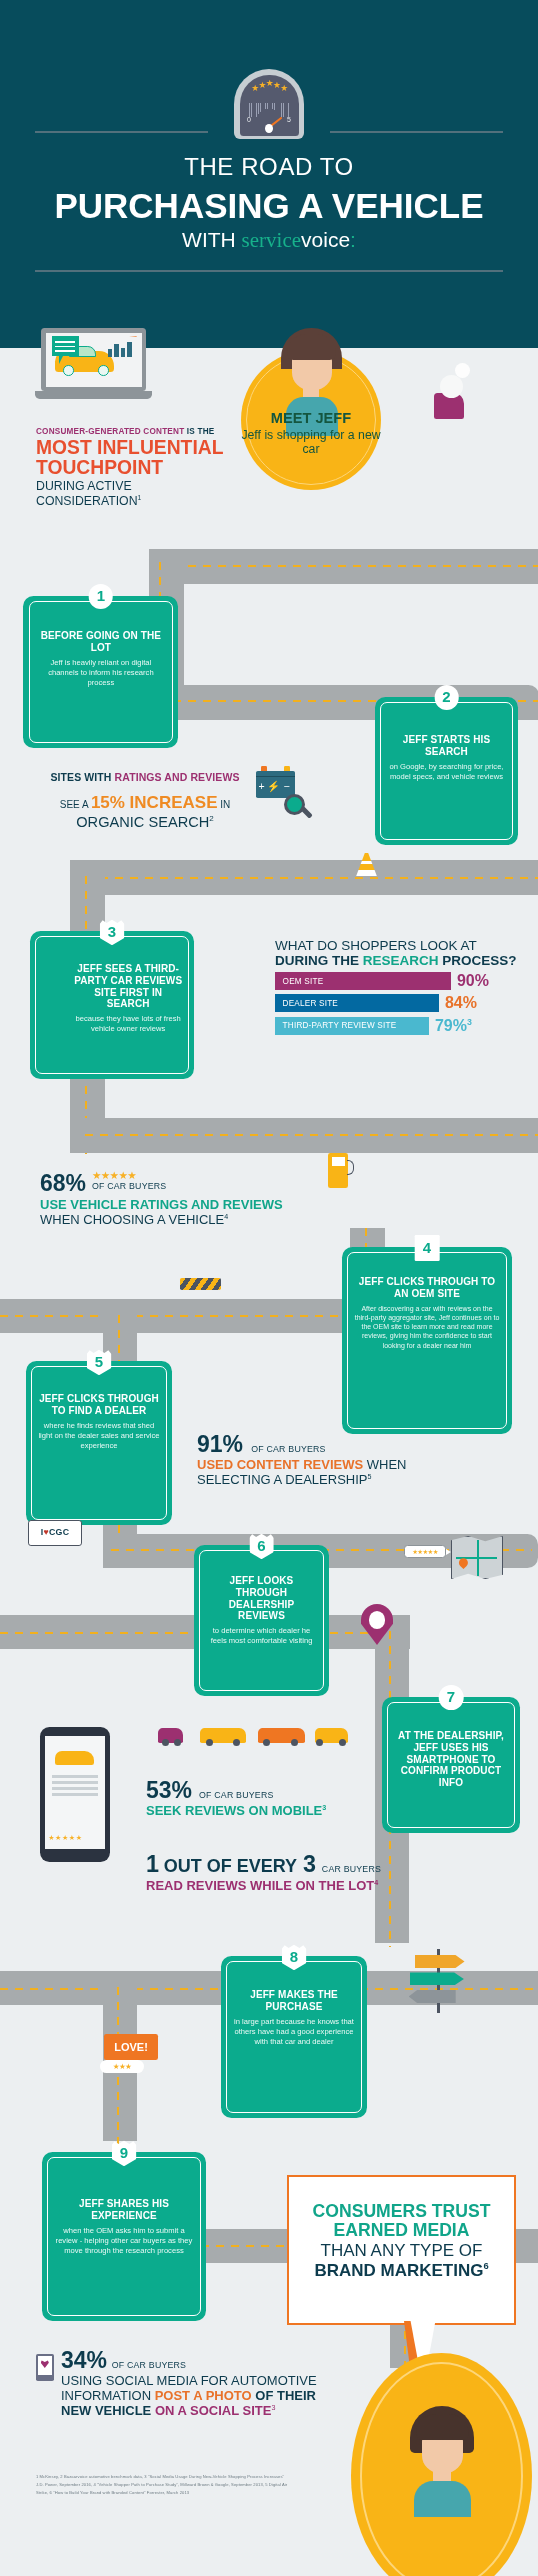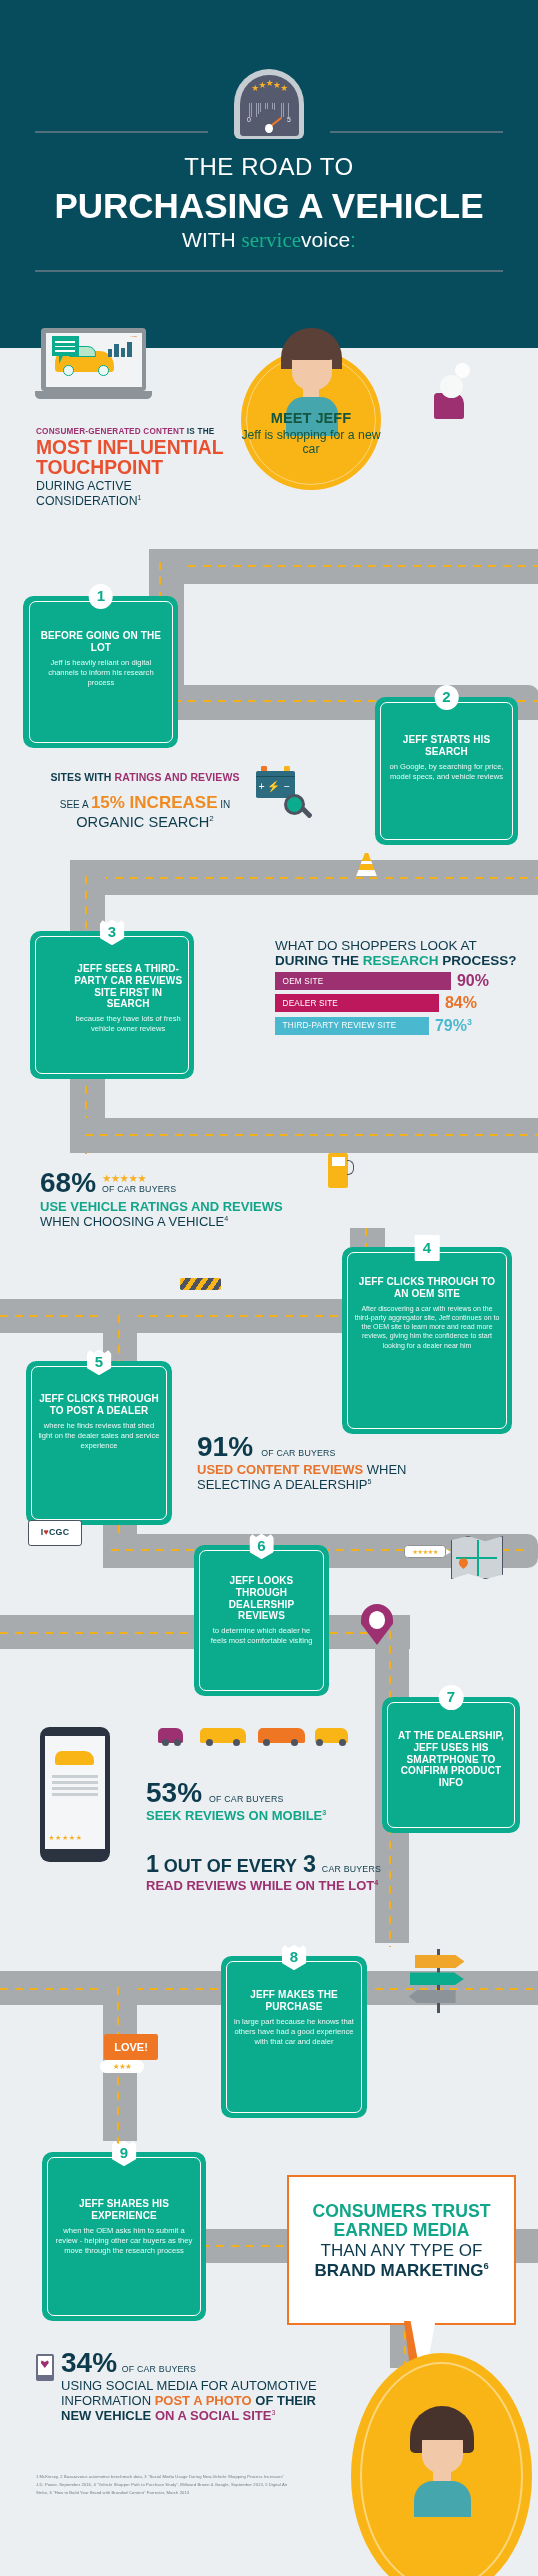--- a/index.html
+++ b/index.html
@@ -433,7 +433,7 @@
     </div>
 
     <div class="row">
-      <div class="bar" style="width:164px;background:#be185d;">
+      <div class="bar" style="width:164px;background:#0369a1;">
           <span>DEALER SITE</span>
         </div>
       <div class="val orange">84%</div>

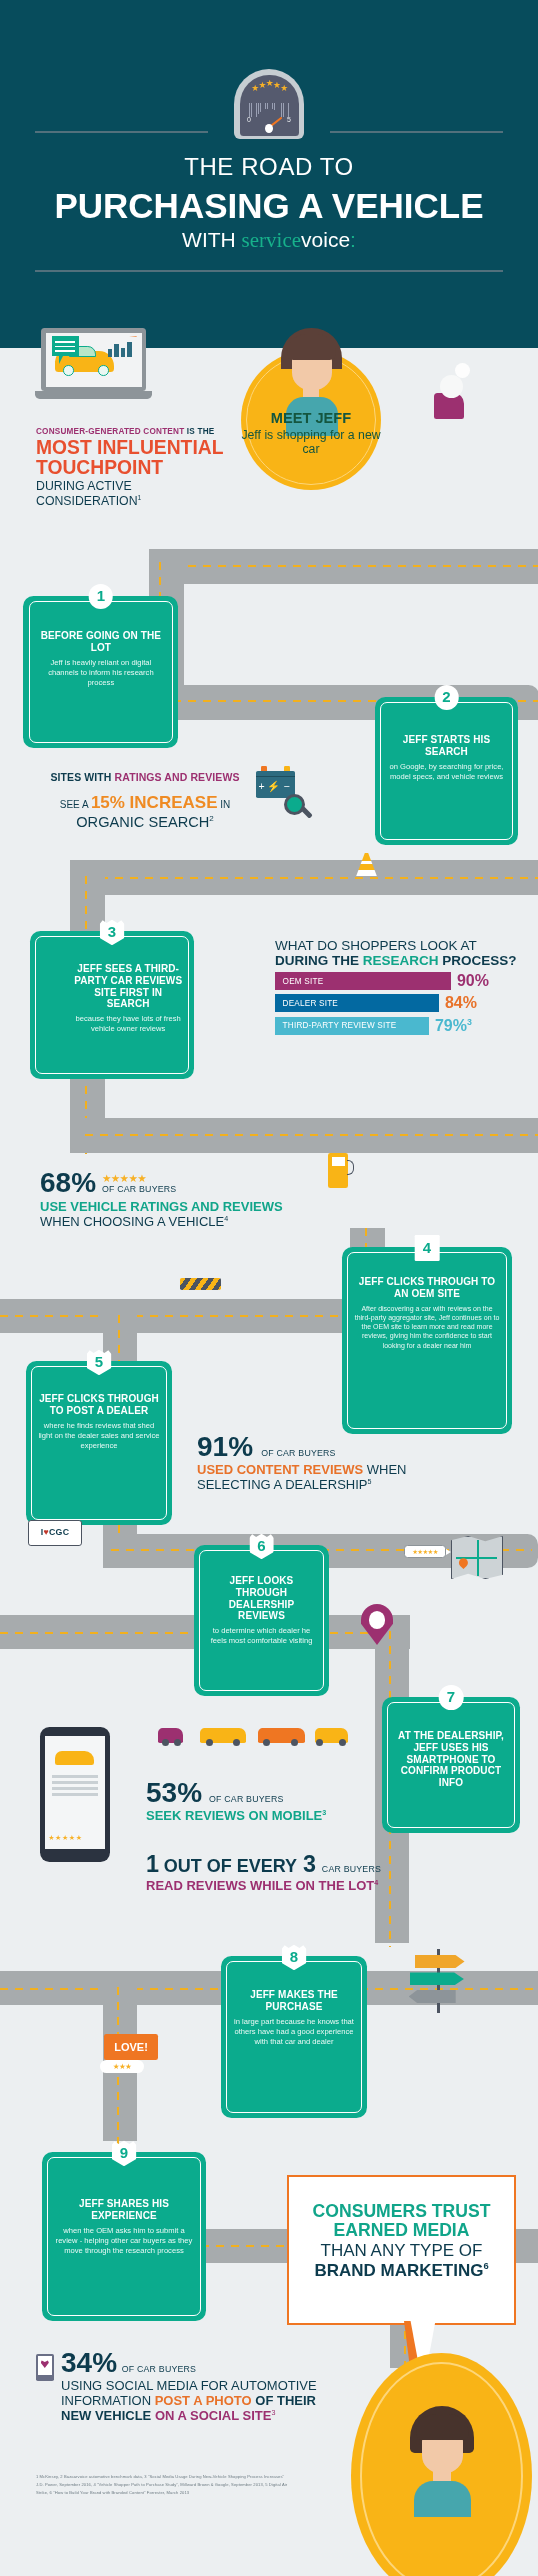--- a/index.html
+++ b/index.html
@@ -83,7 +83,7 @@
   .badge.square { border-radius:1.2px; }
 
   .stat { position:absolute; }
-  .stat .num { font-size:28px; font-weight:bold; color:#0d3b4d; line-height:1;
+  .stat .num { font-size:23px; font-weight:bold; color:#0d3b4d; line-height:1;
      font-family:"Liberation Sans Narrow","Liberation Sans",sans-serif; }
   .stat .lbl { font-size:8.8px; color:#0d3b4d; letter-spacing:0.2px;
      font-family:"Liberation Sans Narrow","Liberation Sans",sans-serif; }

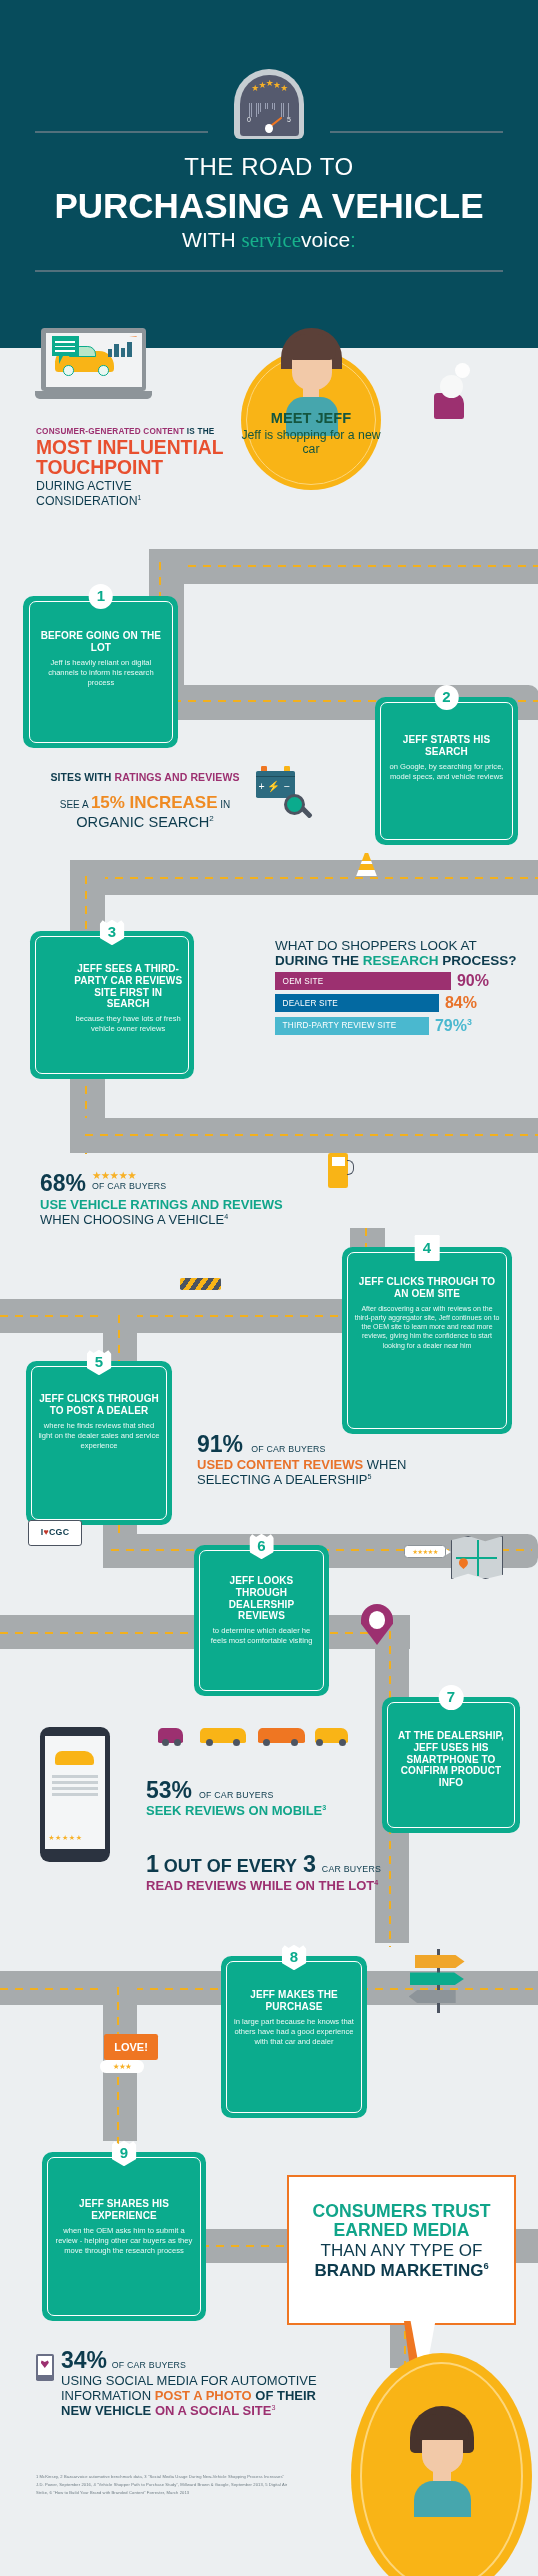--- a/index.html
+++ b/index.html
@@ -478,7 +478,7 @@
   <div class="sign" style="left:26px;top:1361px;width:146px;height:164px;">
     <div class="badge shield">5</div>
     <div class="body" style="padding-top:32px;">
-      <h3>JEFF CLICKS THROUGH TO POST A DEALER</h3>
+      <h3>JEFF CLICKS THROUGH TO FIND A DEALER</h3>
       <p>where he finds reviews that shed light on the dealer sales and service experience</p>
     </div>
   </div>

